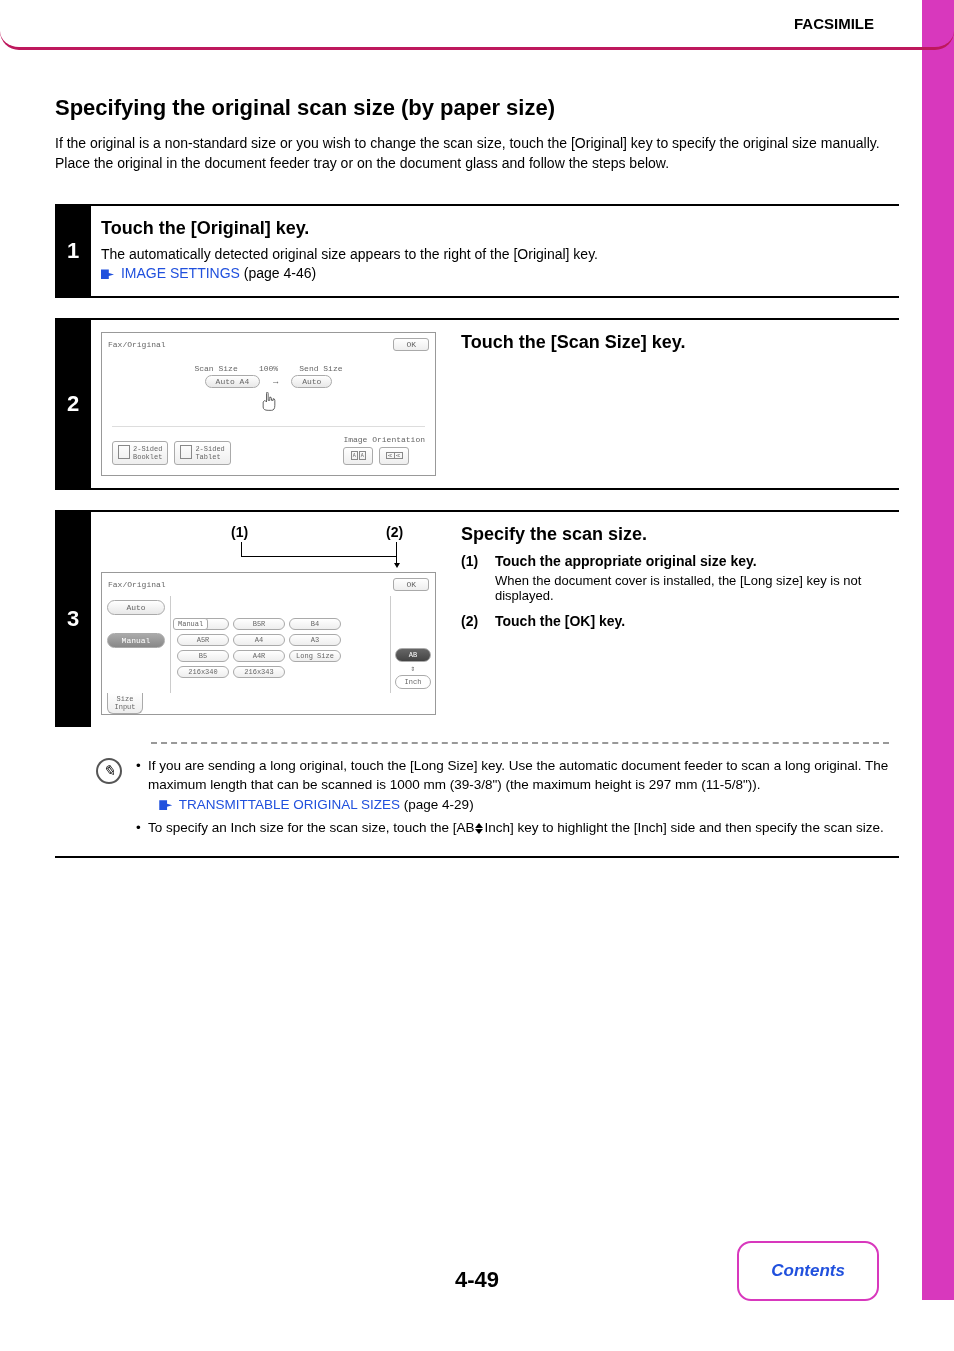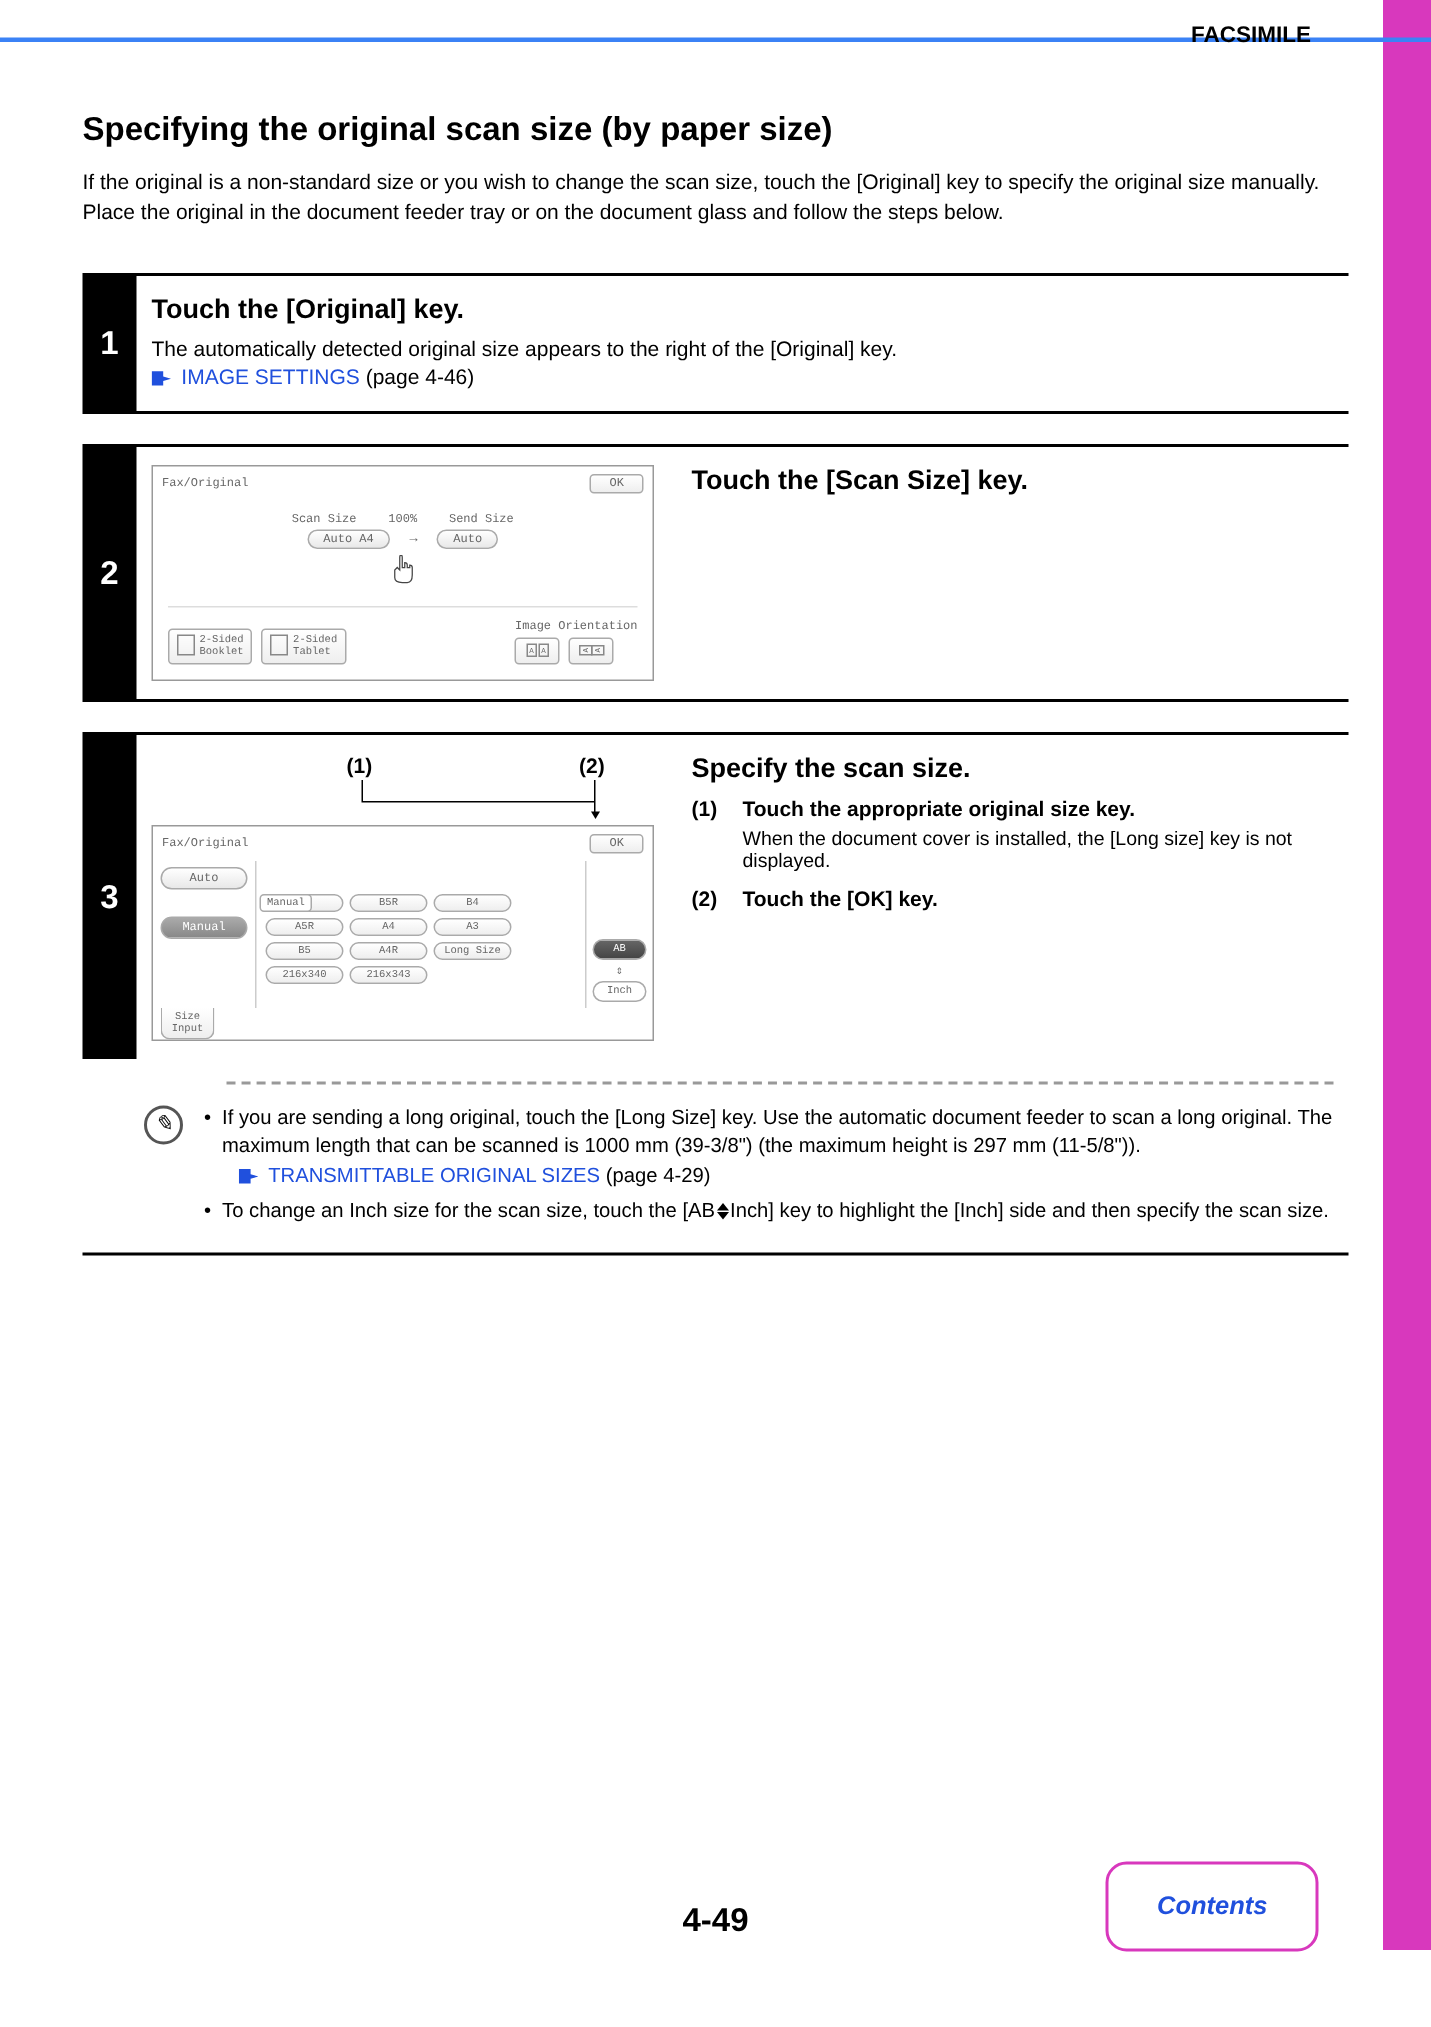--- a/index.html
+++ b/index.html
@@ -12,10 +12,11 @@
   color: #000;
 }
 .top-bar {
-  height: 28px;
-  border-bottom: 3px solid #3b82f6;
+  height: 50px;
+  border-bottom: 3px solid #be185d;
   position: relative;
   margin-bottom: 5px;
+  border-radius: 19px;
 }
 .section-label {
   position: absolute;

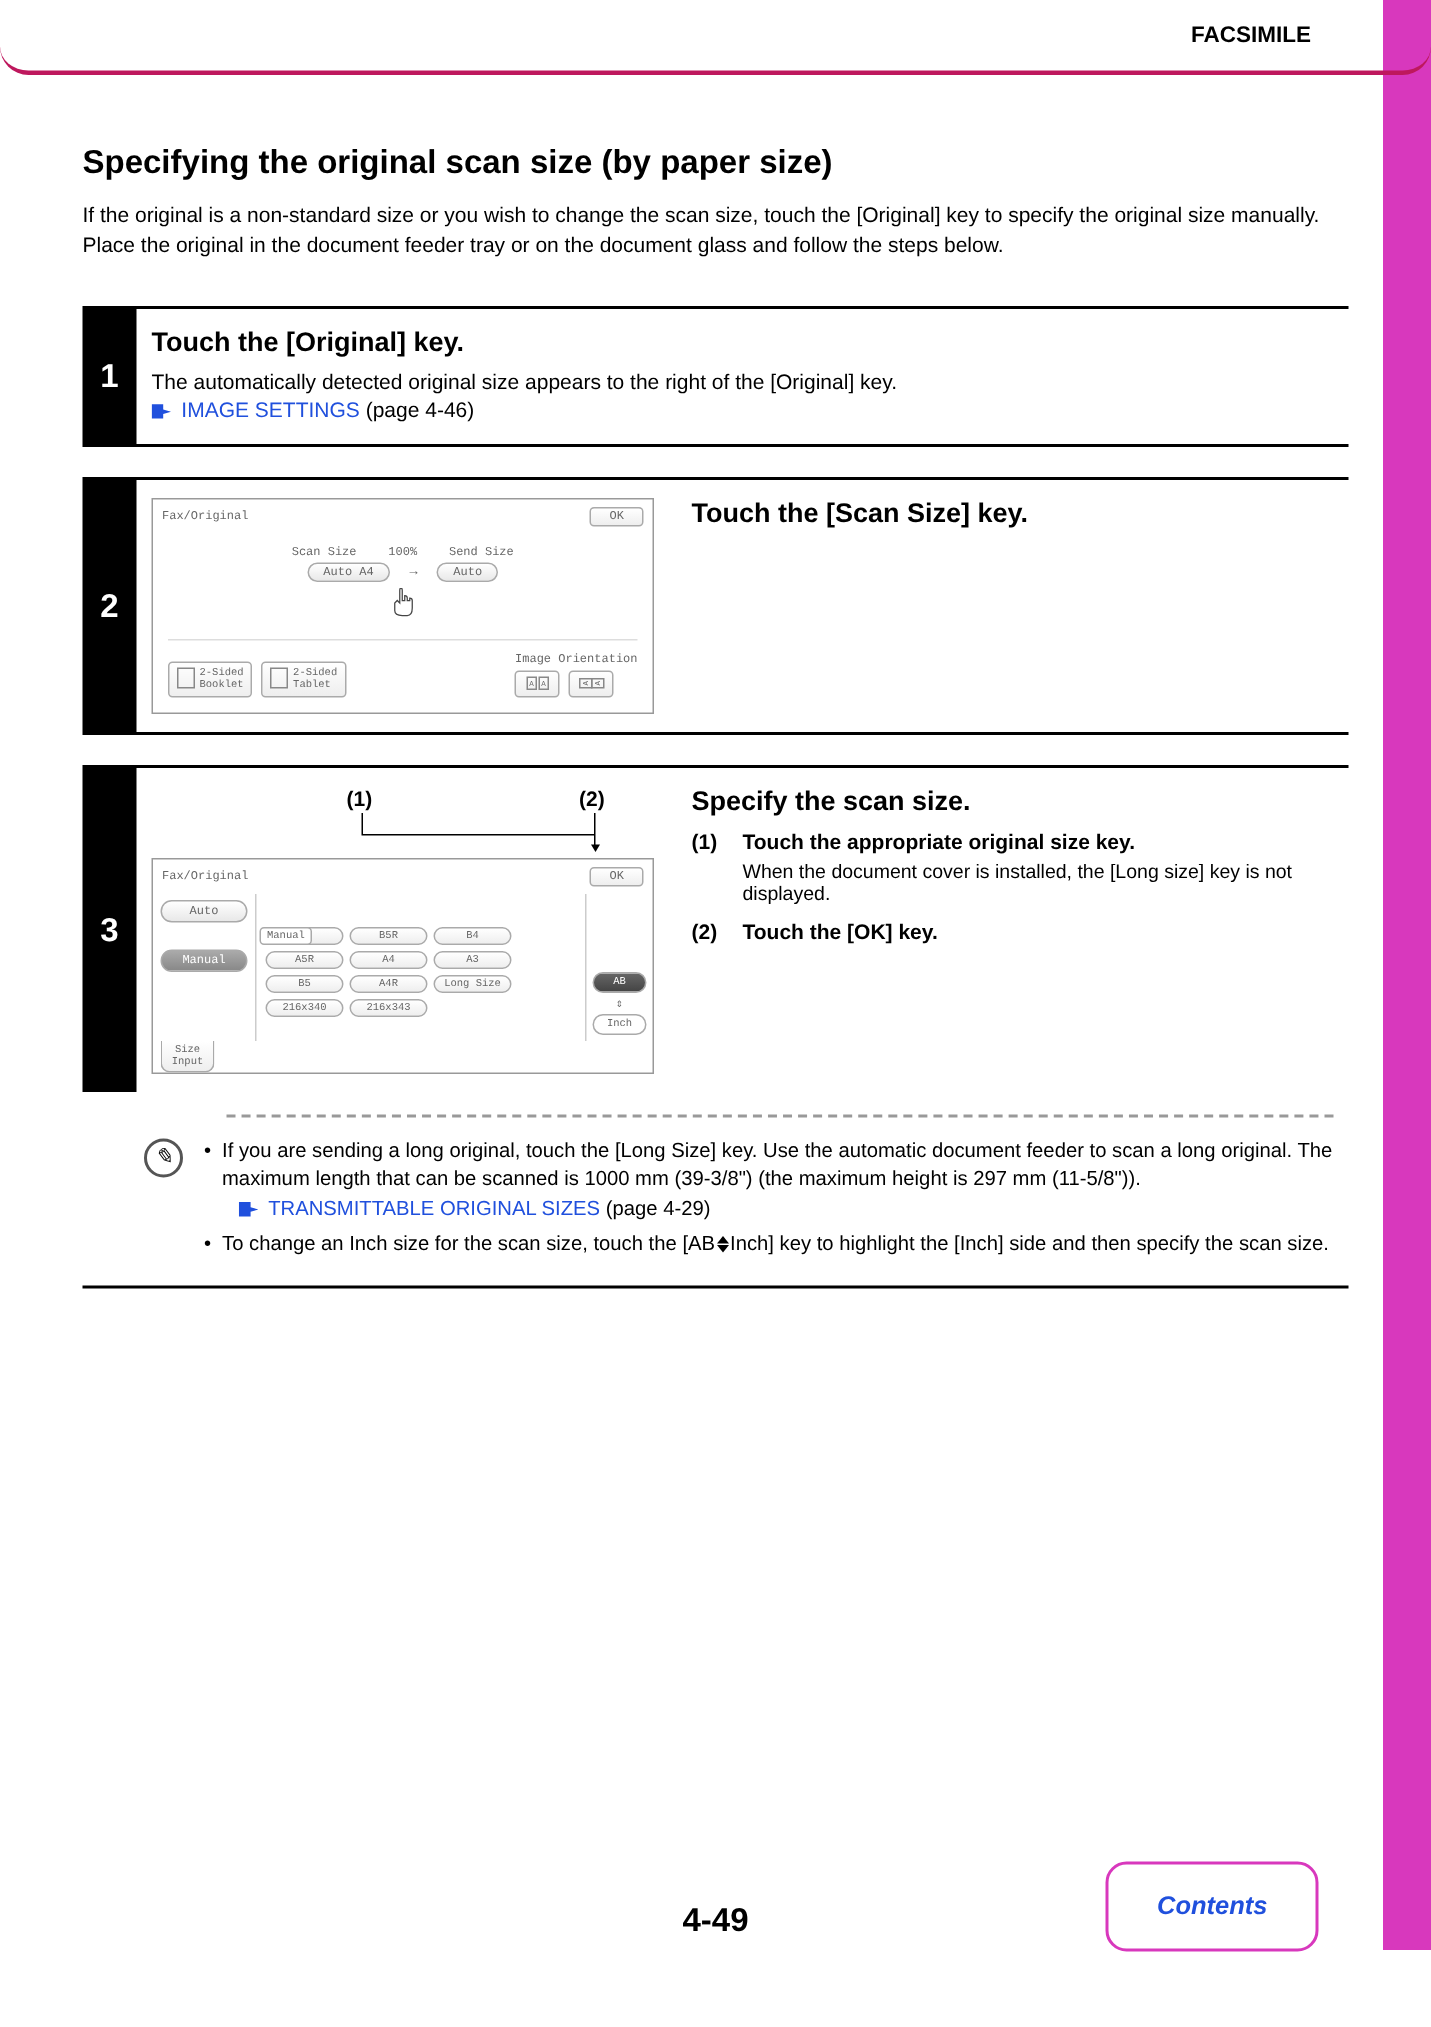--- a/index.html
+++ b/index.html
@@ -521,7 +521,7 @@
             <span class="link">TRANSMITTABLE ORIGINAL SIZES</span><span> (page 4-29)</span>
           </li>
           <li>
-            <span>To change an Inch size for the scan size, touch the [AB</span><span class="inline-ab-icon">
+            <span>To specify an Inch size for the scan size, touch the [AB</span><span class="inline-ab-icon">
                 <span class="up"></span>
                 <span class="dn"></span>
               </span><span>Inch] key to highlight the [Inch] side and then specify the scan size.</span>

